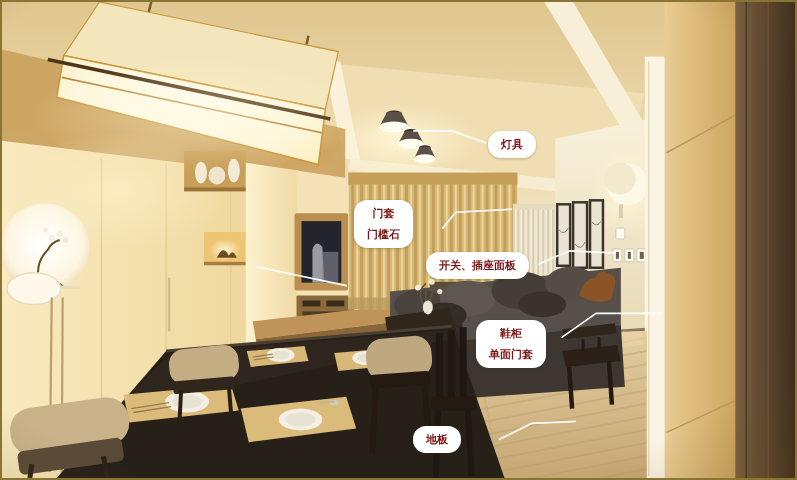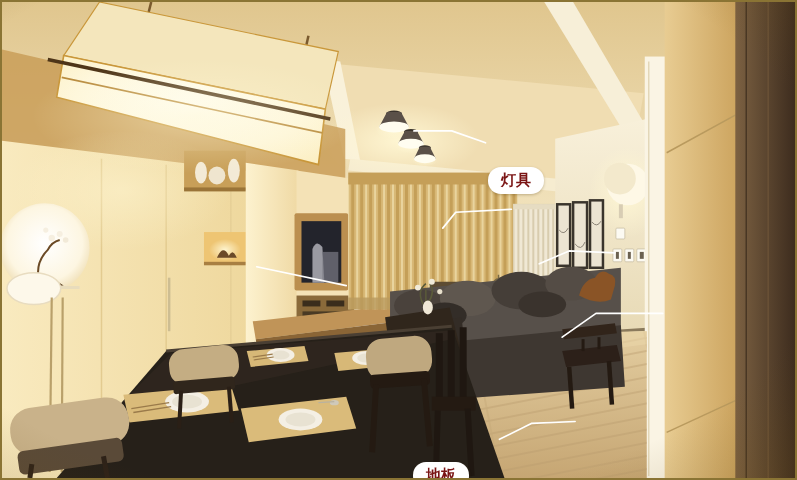--- a/index.html
+++ b/index.html
@@ -24,13 +24,12 @@
     color:var(--label-text,#7a1414);
     border-radius:13px;
     padding:3px 13px;
-    font-size:15px;
+    font-size:11px;
     font-weight:600;
     line-height:21px;
     text-align:center;
     white-space:nowrap;
     box-shadow:0 1px 3px rgba(70,45,0,.28);
-    margin-top:36px;
   }
   .label span{display:block;}
 </style>

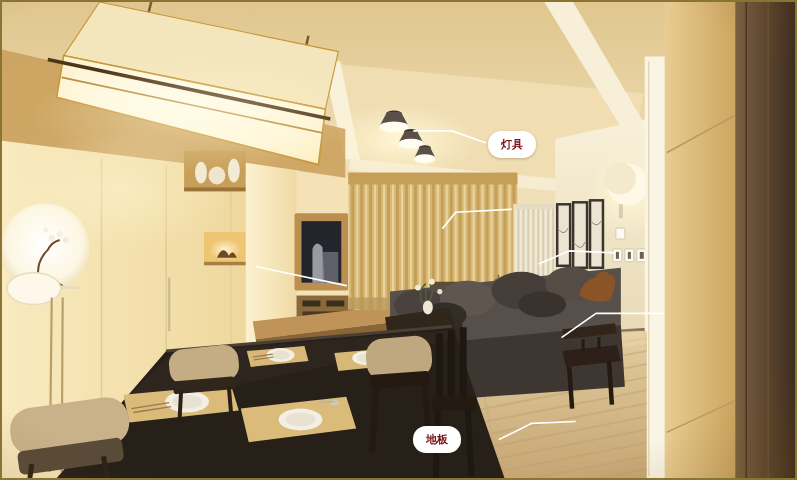--- a/index.html
+++ b/index.html
@@ -349,6 +349,10 @@
     <span>灯具</span>
     <span></span>
   </div>
+  <div class="label" style="left:352px;top:198px">
+    <span>门套</span>
+    <span>门槛石</span>
+  </div>
   <div class="label" style="left:411px;top:424px">
     <span>地板</span>
     <span></span>

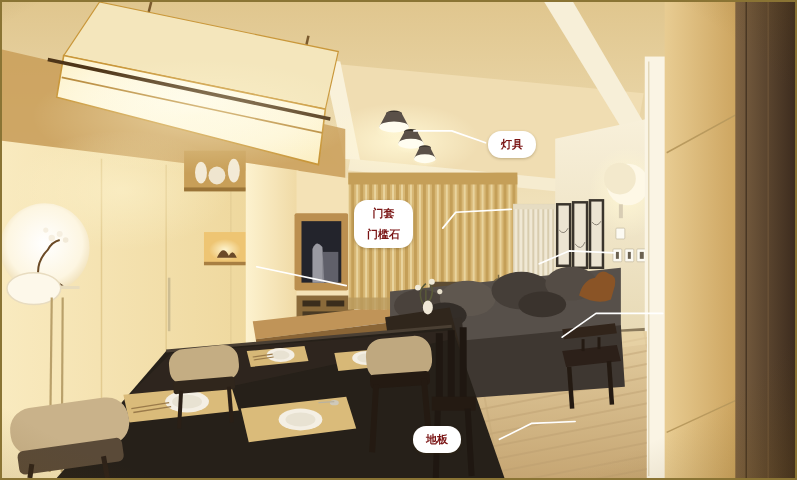--- a/index.html
+++ b/index.html
@@ -353,6 +353,10 @@
     <span>门套</span>
     <span>门槛石</span>
   </div>
+  <div class="label" style="left:424px;top:250px">
+    <span>开关、插座面板</span>
+    <span></span>
+  </div>
   <div class="label" style="left:411px;top:424px">
     <span>地板</span>
     <span></span>

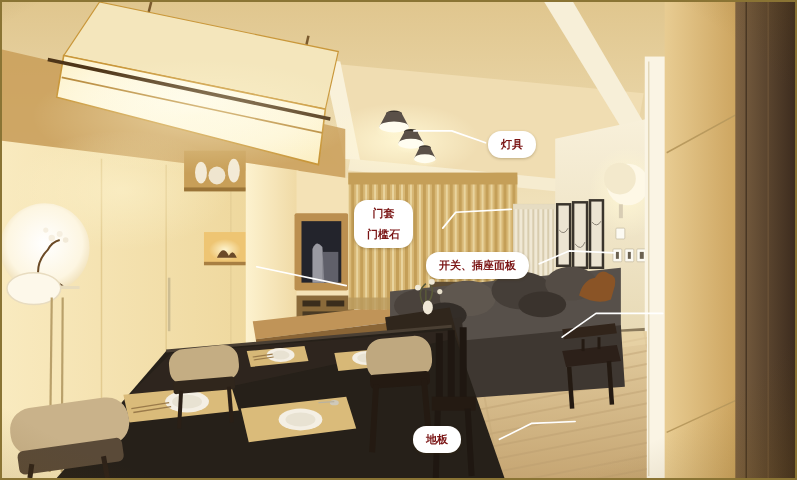--- a/index.html
+++ b/index.html
@@ -357,6 +357,10 @@
     <span>开关、插座面板</span>
     <span></span>
   </div>
+  <div class="label" style="left:474px;top:318px">
+    <span>鞋柜</span>
+    <span>单面门套</span>
+  </div>
   <div class="label" style="left:411px;top:424px">
     <span>地板</span>
     <span></span>

